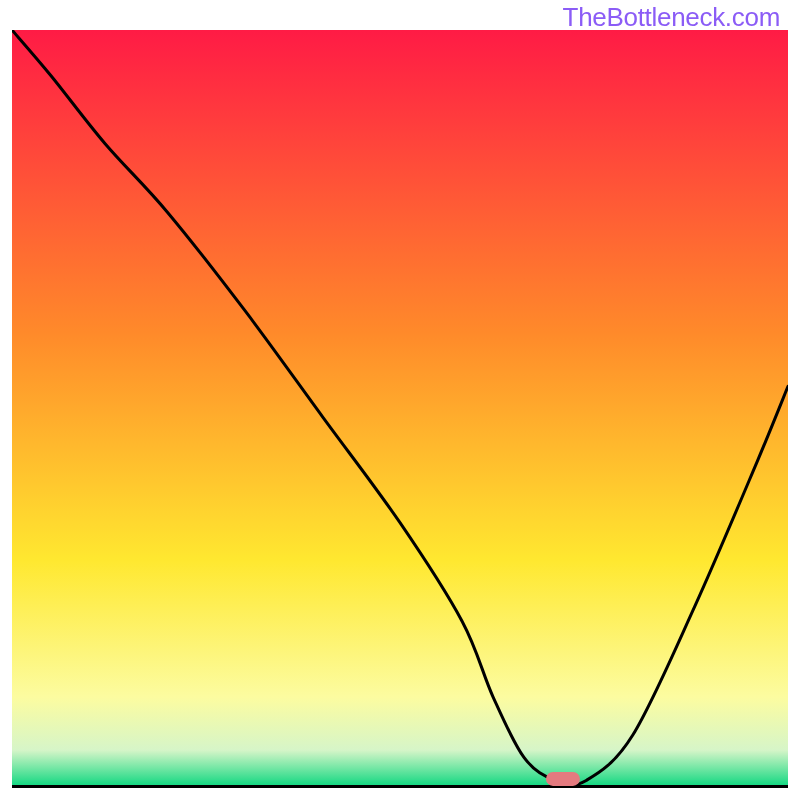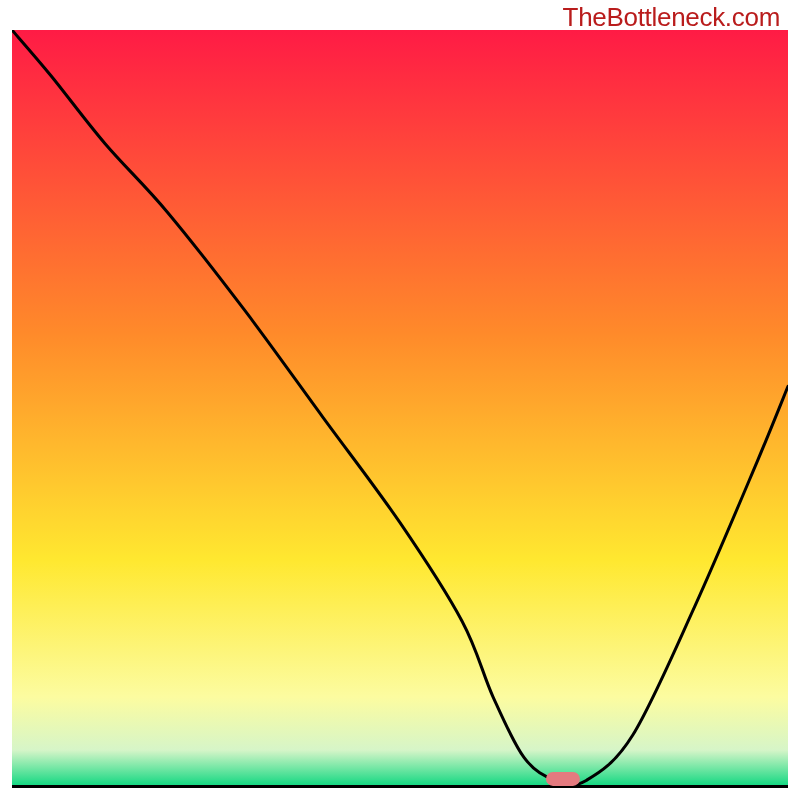--- a/index.html
+++ b/index.html
@@ -21,7 +21,7 @@
     top: 2px;
     font-family: Arial, Helvetica, sans-serif;
     font-size: 26px;
-    color: #b91c1c;
+    color: #8b5cf6;
     font-weight: 500;
     letter-spacing: -0.3px;
   }

